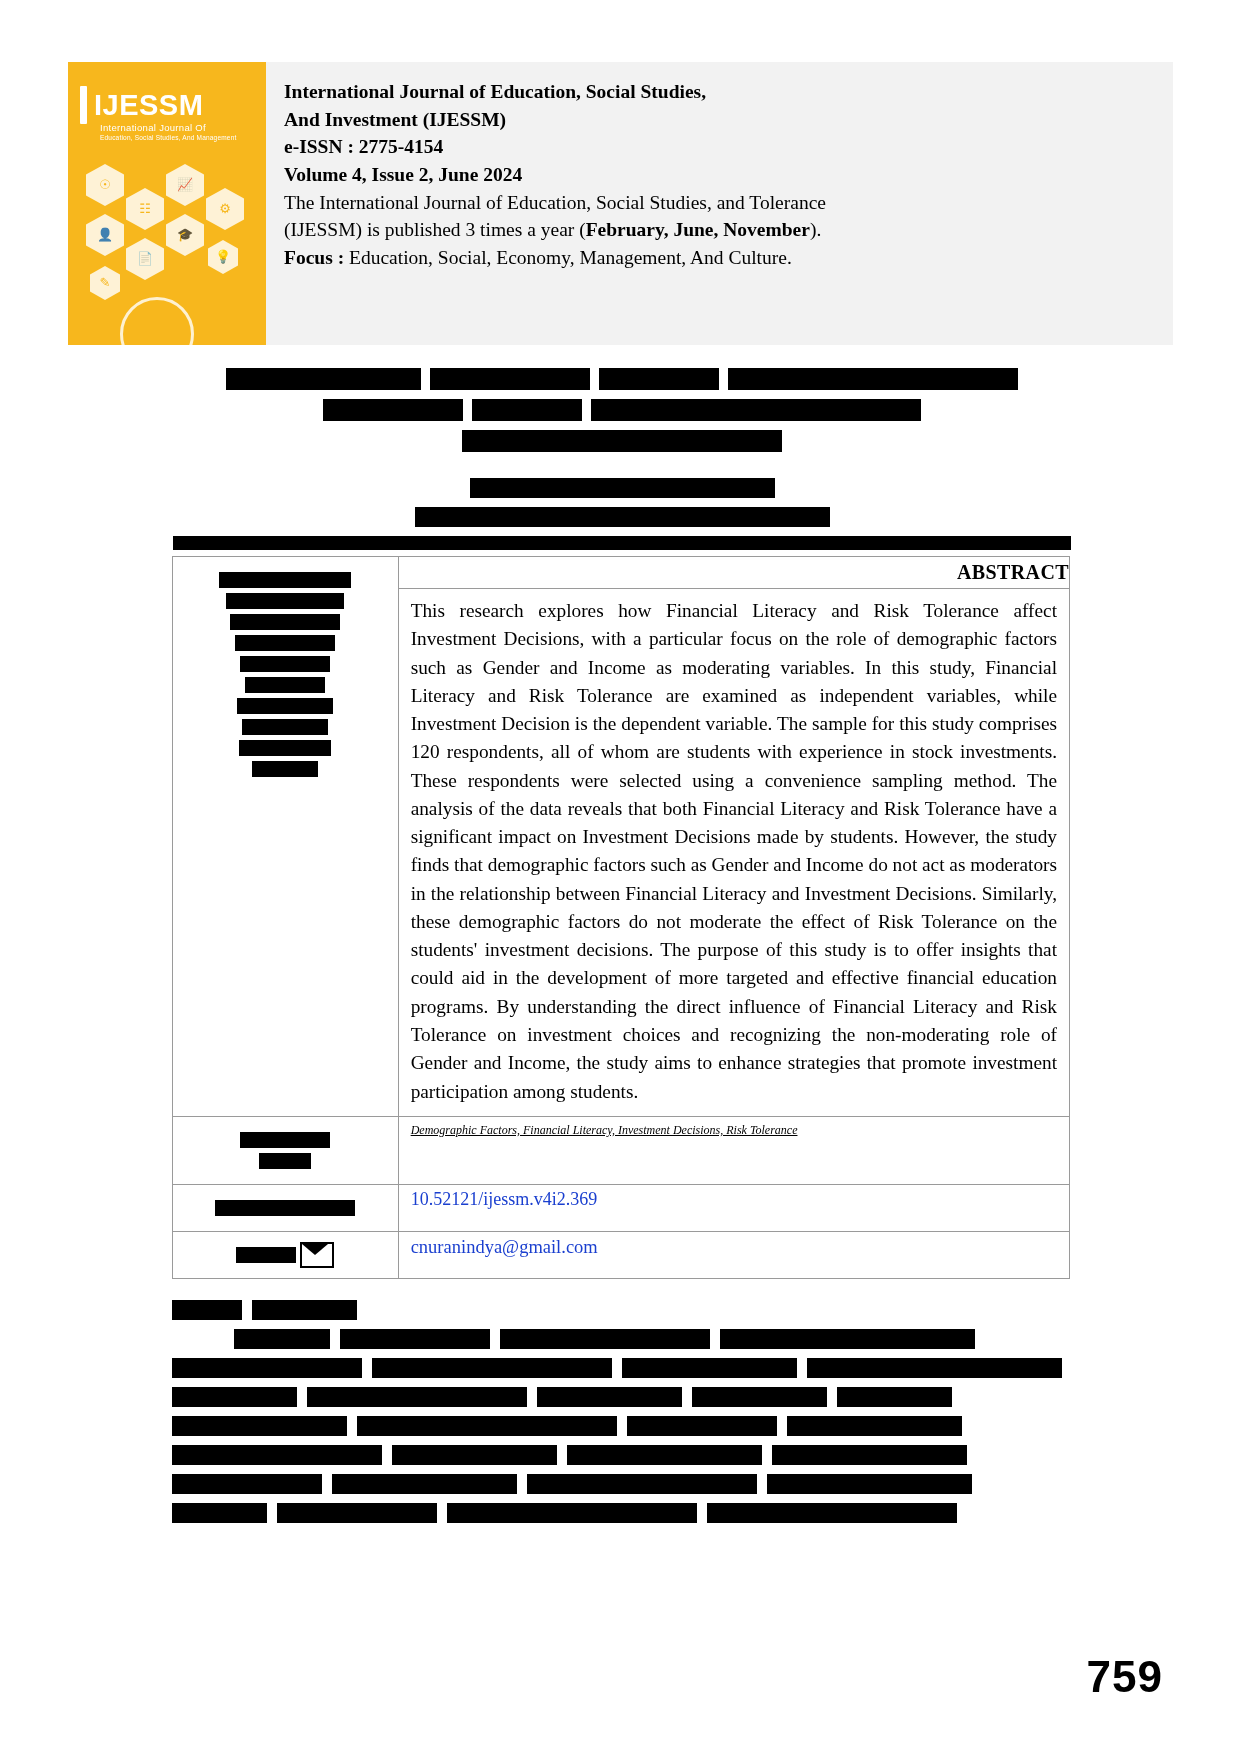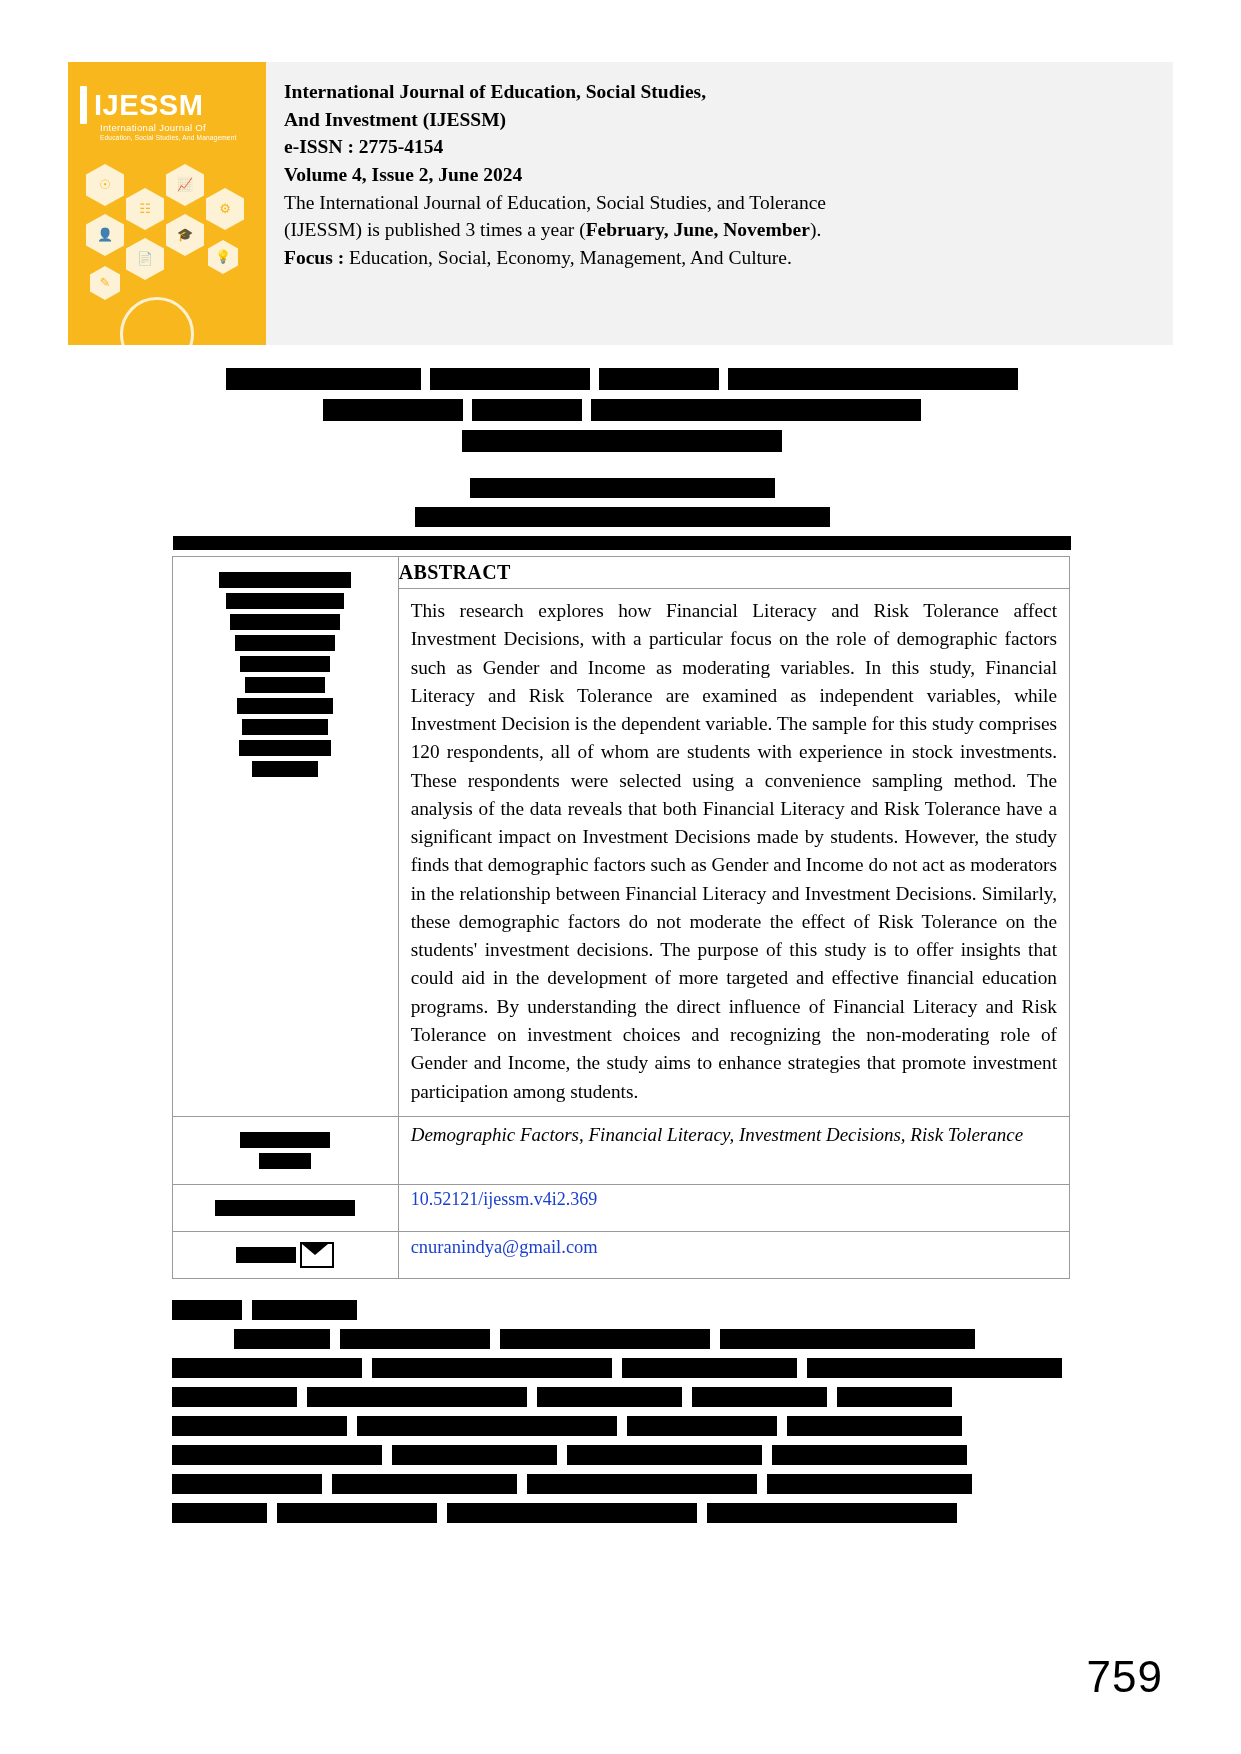--- a/index.html
+++ b/index.html
@@ -167,7 +167,7 @@
   .col-left { width: 218px; }
   .col-right { width: 680px; }
   .abstract-head {
-    text-align: left;
+    text-align: right;
     font-weight: bold;
     font-size: 20px;
     padding: 4px 0 4px 0 !important;

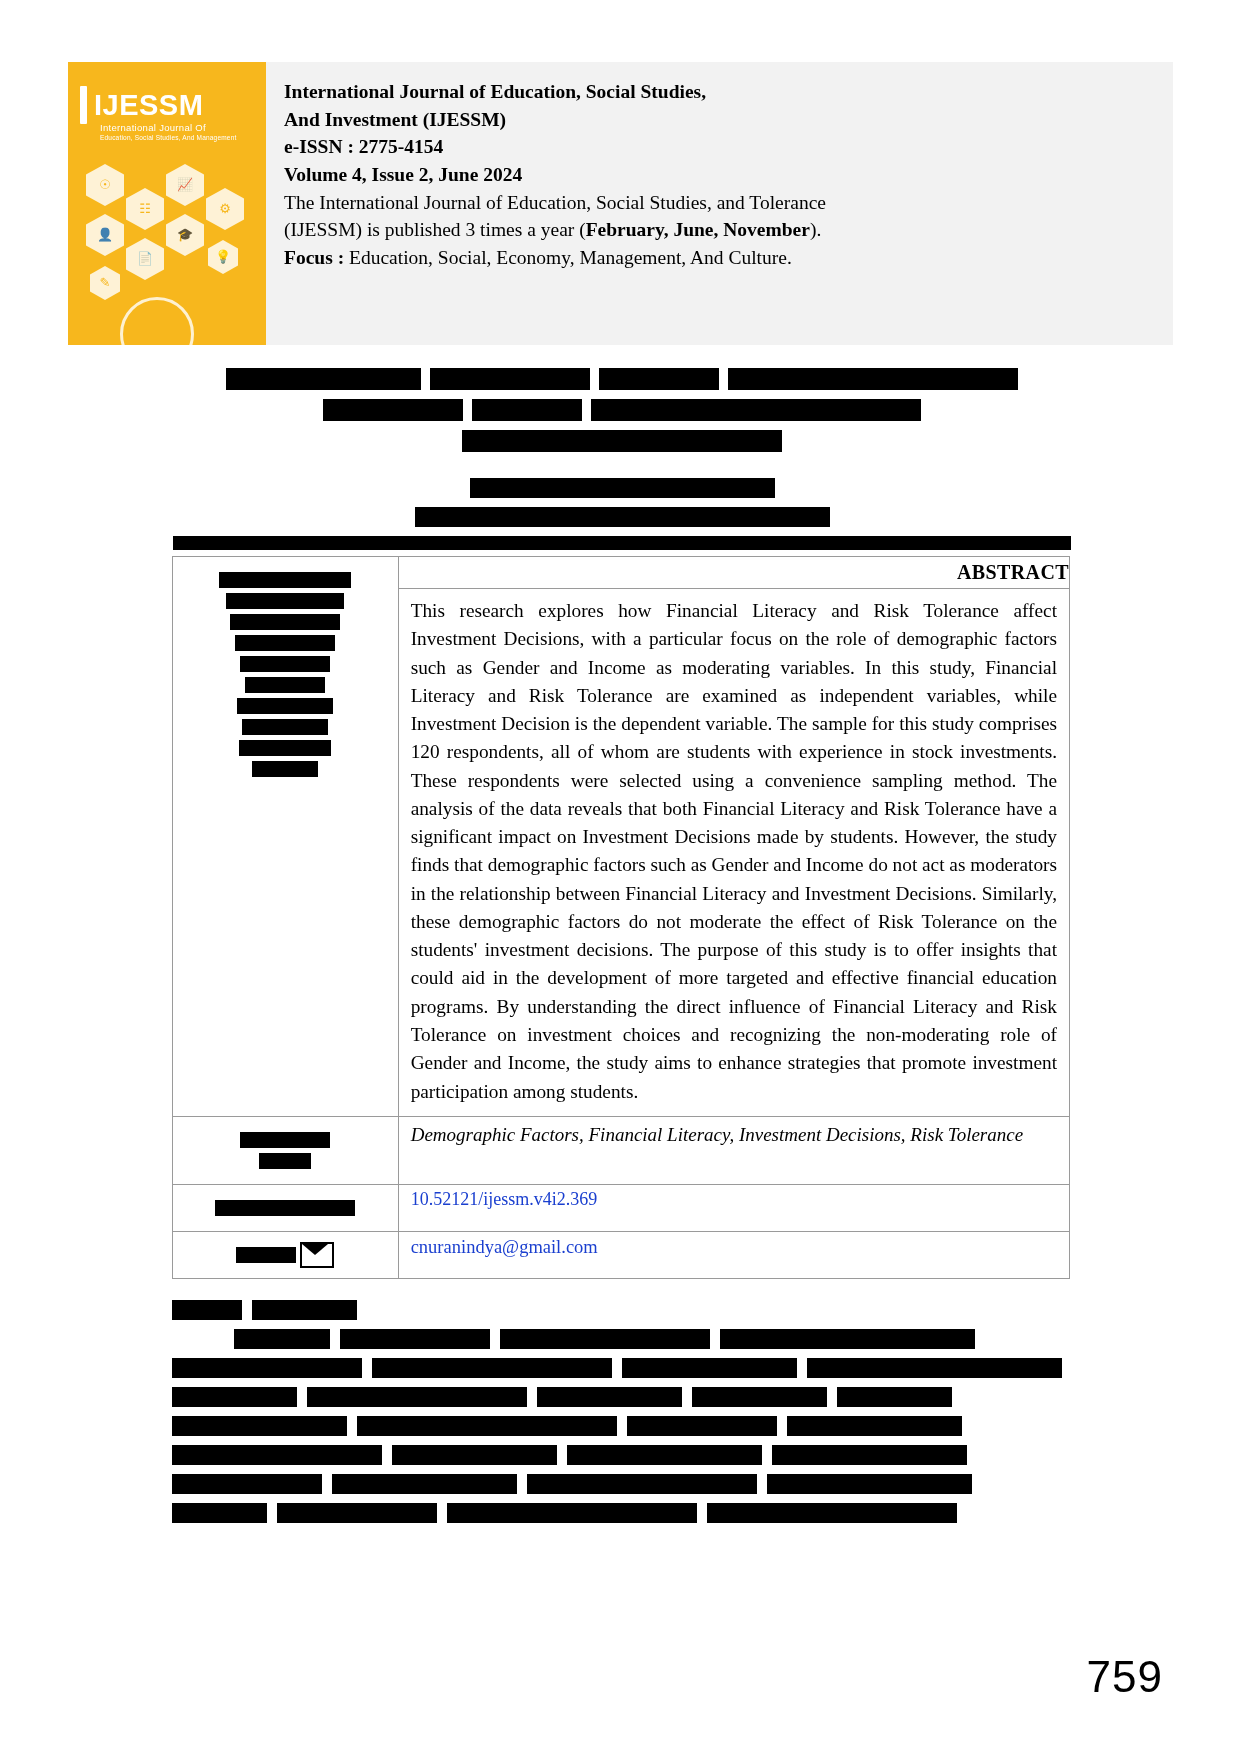--- a/index.html
+++ b/index.html
@@ -181,10 +181,11 @@
   }
   .keywords-body {
     padding: 5px 12px 6px 12px !important;
-    font-size: 19px;
+    font-size: 12px;
     font-style: italic;
     line-height: 1.35;
     text-align: justify;
+    text-decoration: underline;
   }
   .doi-body {
     padding: 4px 12px 4px 12px !important;

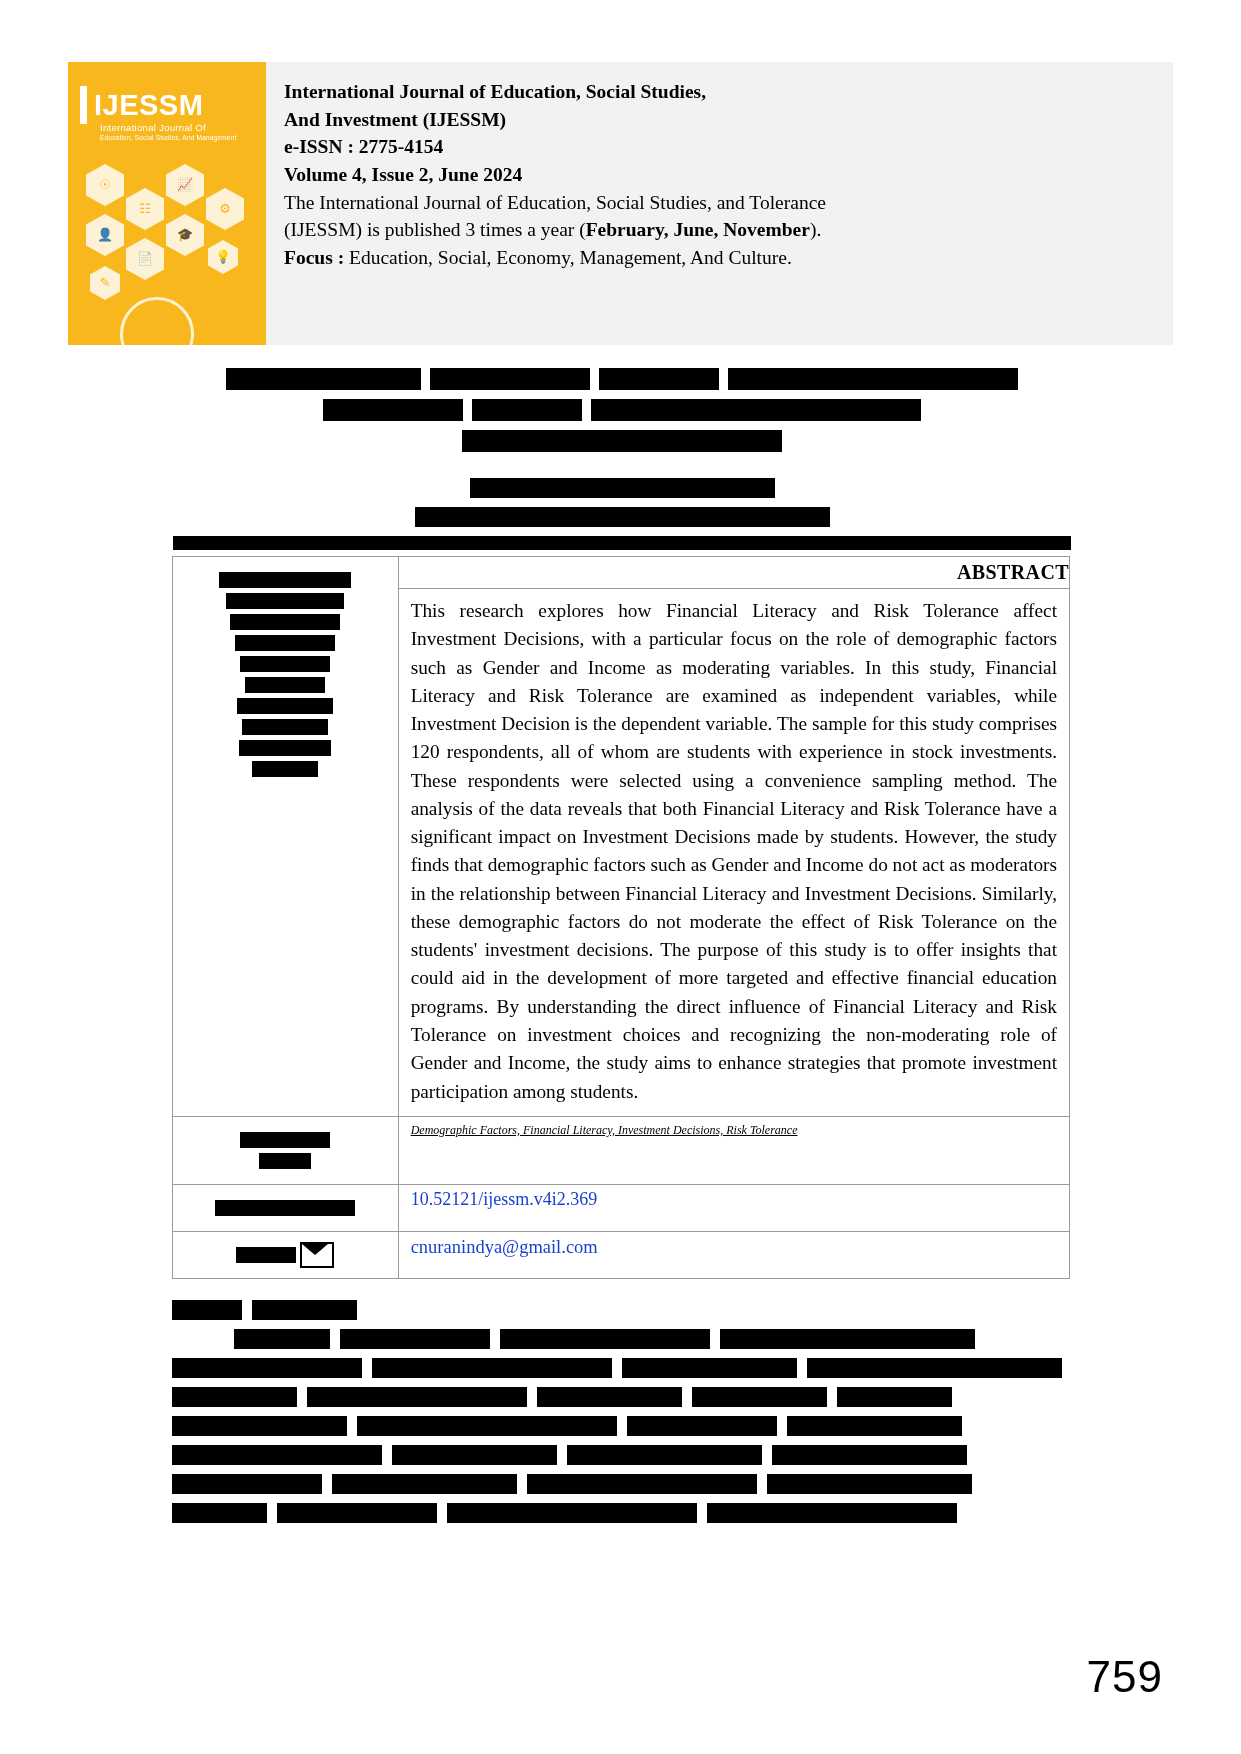--- a/index.html
+++ b/index.html
@@ -244,7 +244,7 @@
     bottom: 52px;
     font-size: 44px;
     font-family: "Liberation Sans", sans-serif;
-    font-weight: normal;
+    font-weight: bold;
     letter-spacing: 1px;
   }
 </style>

